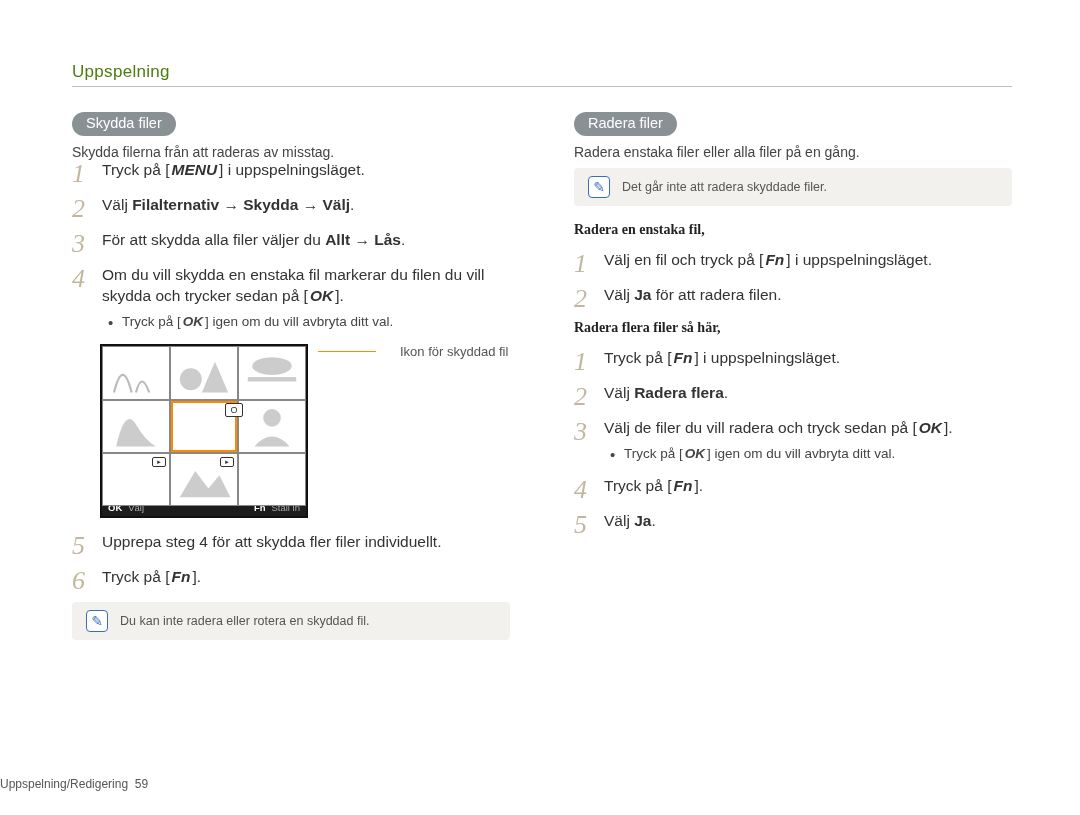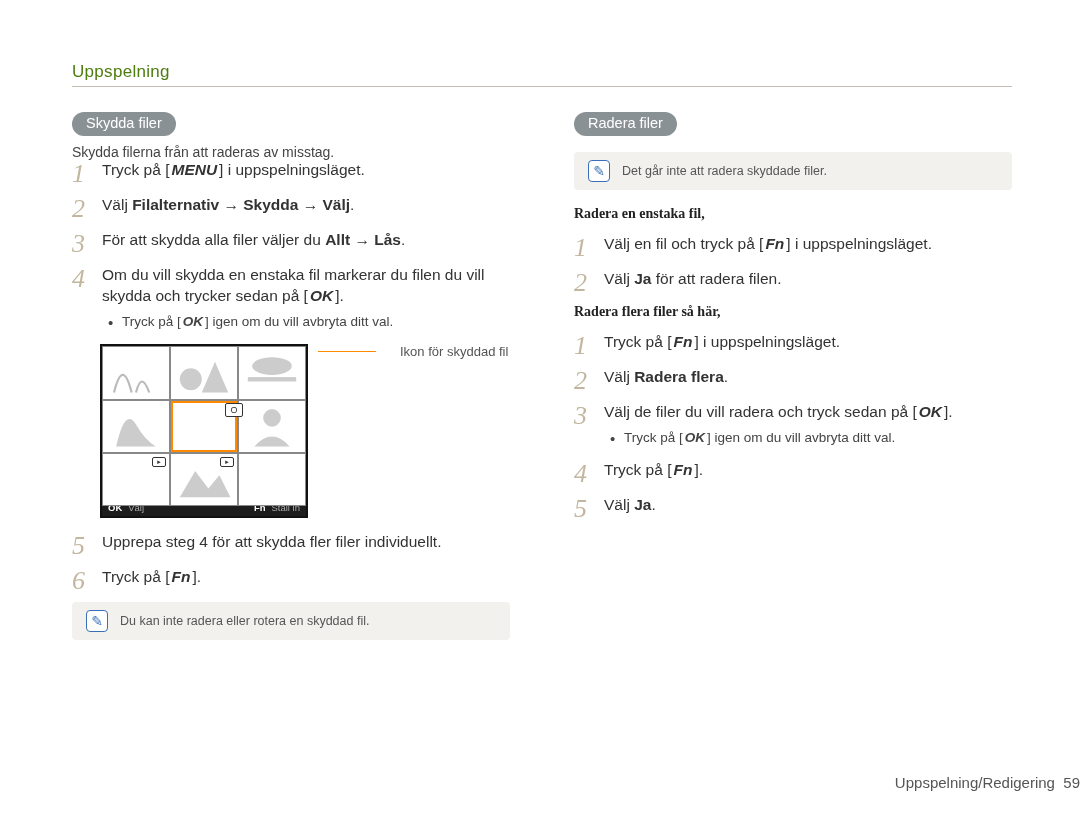--- a/index.html
+++ b/index.html
@@ -354,6 +354,7 @@
 
     <div class="col">
       <div class="pill">Radera filer</div>
+      <div class="subtitle">Radera enstaka filer eller alla filer på en gång.</div>
 
       <div class="note-box">
         <div class="note-icon">✎</div>

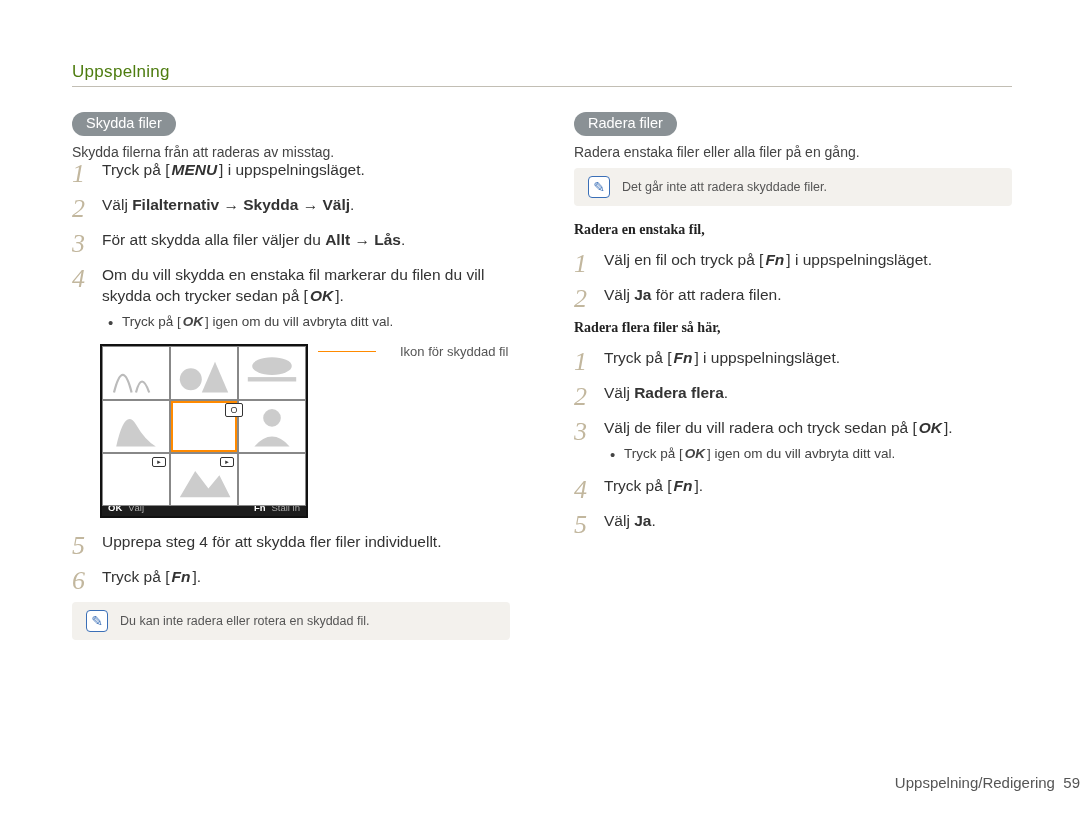--- a/index.html
+++ b/index.html
@@ -134,10 +134,10 @@
   .footer {
     position: absolute;
     bottom: 24px;
-    left: 8px;
+    left: 0;
     right: 0;
-    text-align: right;
-    font-size: 15px;
+    text-align: left;
+    font-size: 12px;
     color: #555;
   }
 

